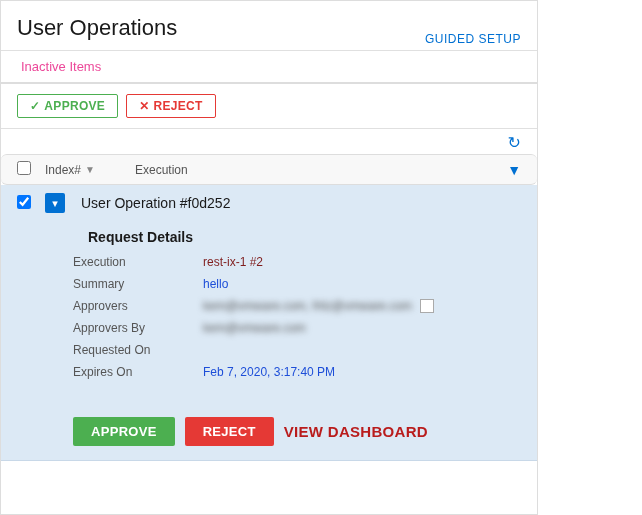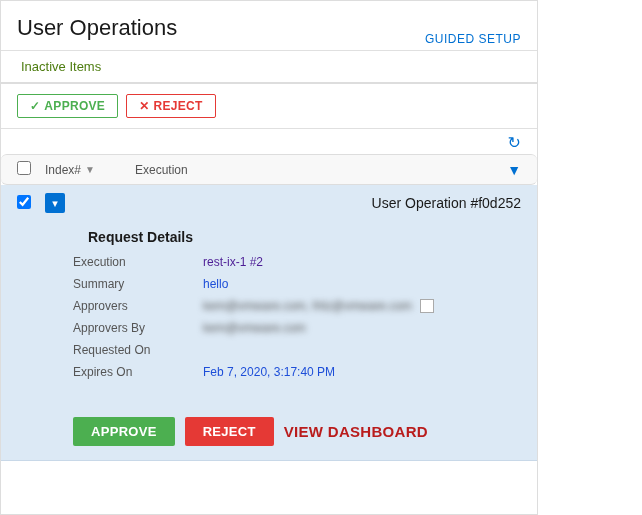--- a/index.html
+++ b/index.html
@@ -56,7 +56,7 @@
       margin-right: 24px;
       font-size: 13px;
       cursor: pointer;
-      color: #4d7c0f;
+      color: #ec4899;
       border-bottom: 2px solid transparent;
       margin-bottom: -2px;
     }

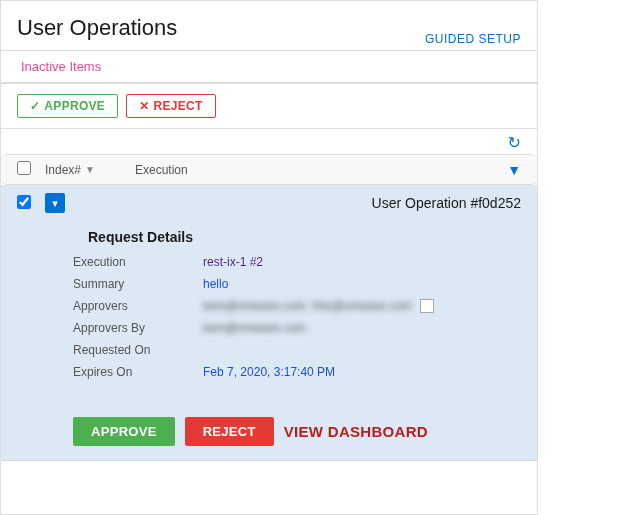--- a/index.html
+++ b/index.html
@@ -199,7 +199,6 @@
       font-weight: 500;
       color: #1a1a1a;
       margin-left: 8px;
-      text-align: right;
     }
 
     

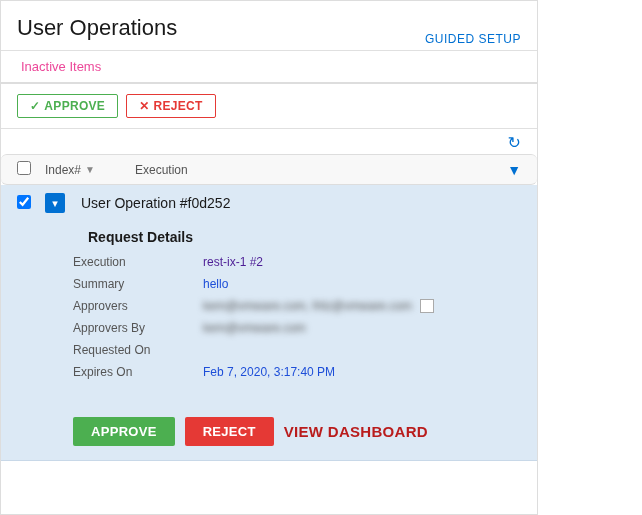--- a/index.html
+++ b/index.html
@@ -230,7 +230,7 @@
       font-size: 12px;
     }
     .detail-value.link-blue {
-      color: #4c1d95;
+      color: #7f1d1d;
     }
     .detail-value.blurred {
       filter: blur(3px);

